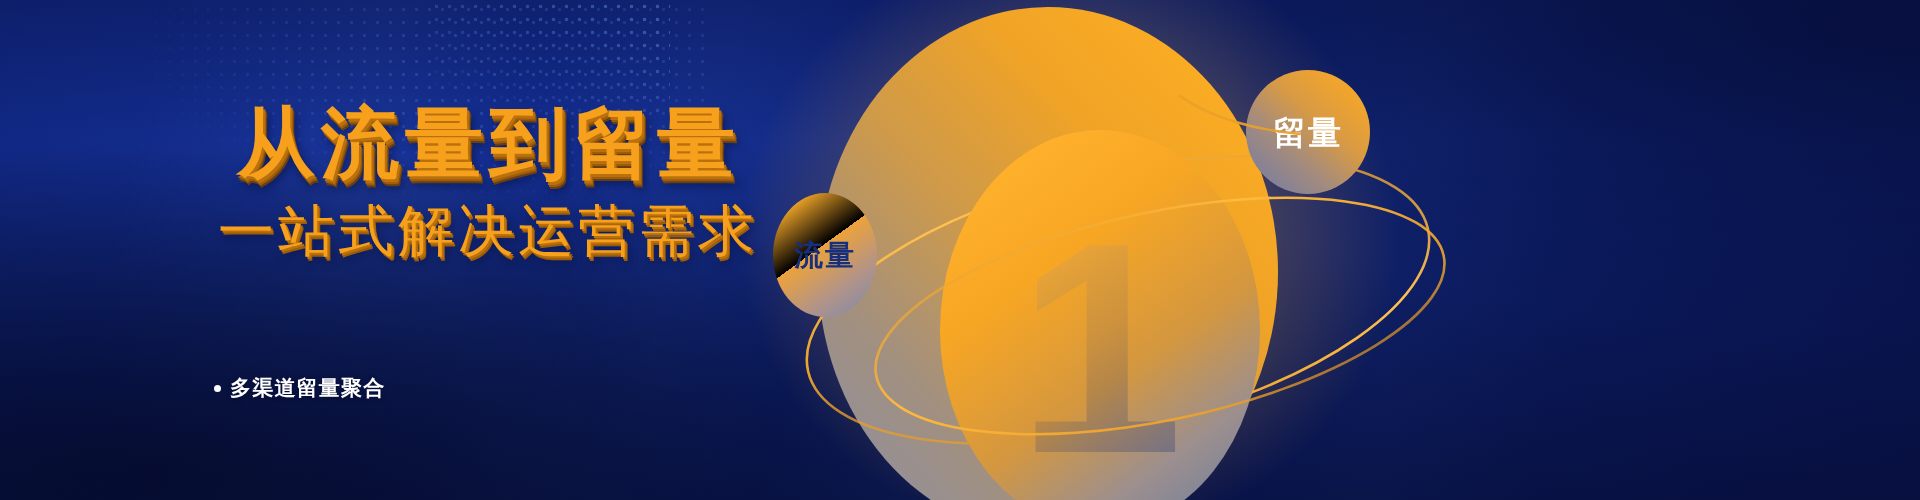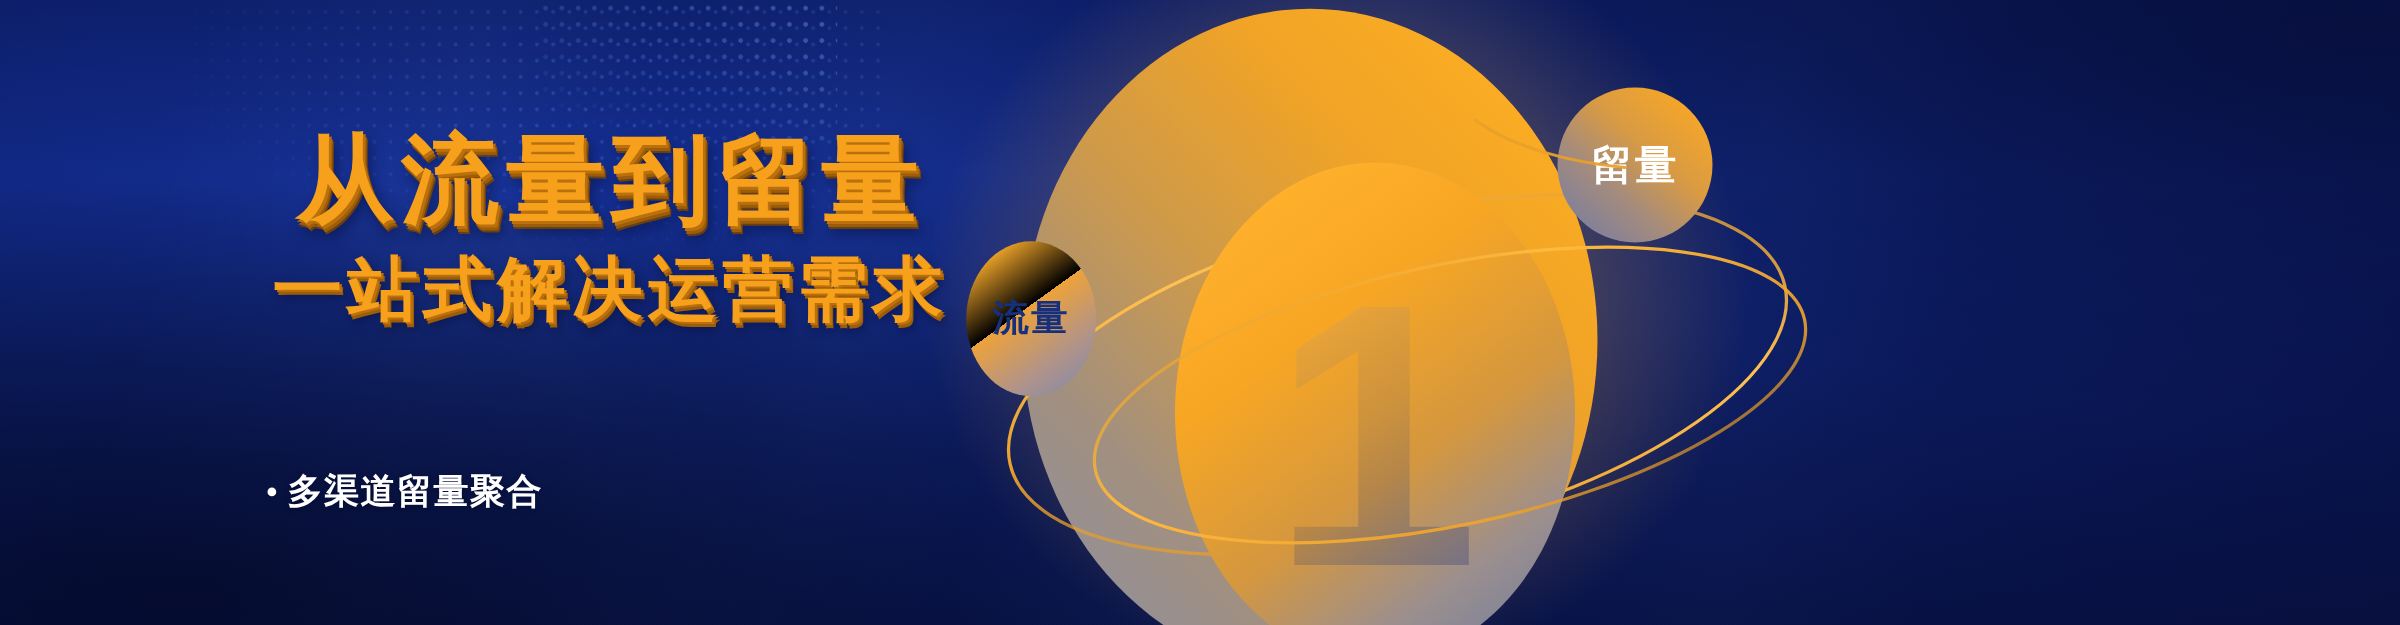--- a/index.html
+++ b/index.html
@@ -113,7 +113,7 @@
     top: 203px;
     font-size: 56px;
     line-height: 1;
-    font-weight: 700;
+    font-weight: 400;
     letter-spacing: 4px;
     color: #f6a01c;
     text-shadow:

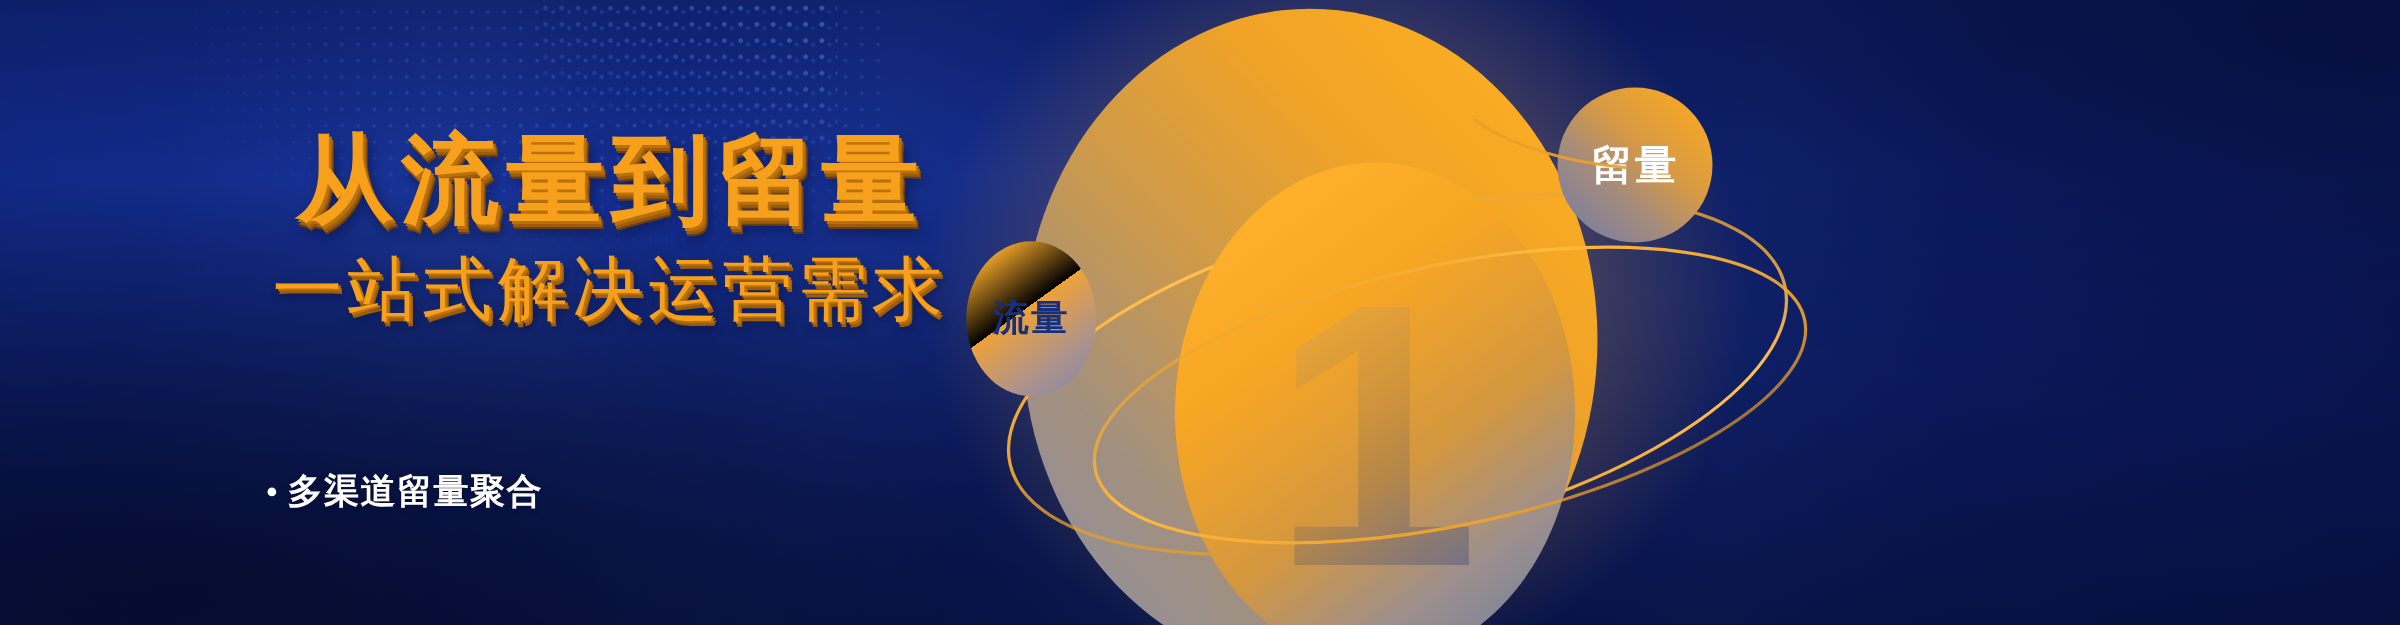--- a/index.html
+++ b/index.html
@@ -136,7 +136,7 @@
     align-items: center;
     gap: 9px;
     color: #ffffff;
-    font-size: 28px;
+    font-size: 21px;
     font-weight: 700;
     letter-spacing: 1.2px;
     text-shadow: 0 1px 4px rgba(4,10,44,0.7);

